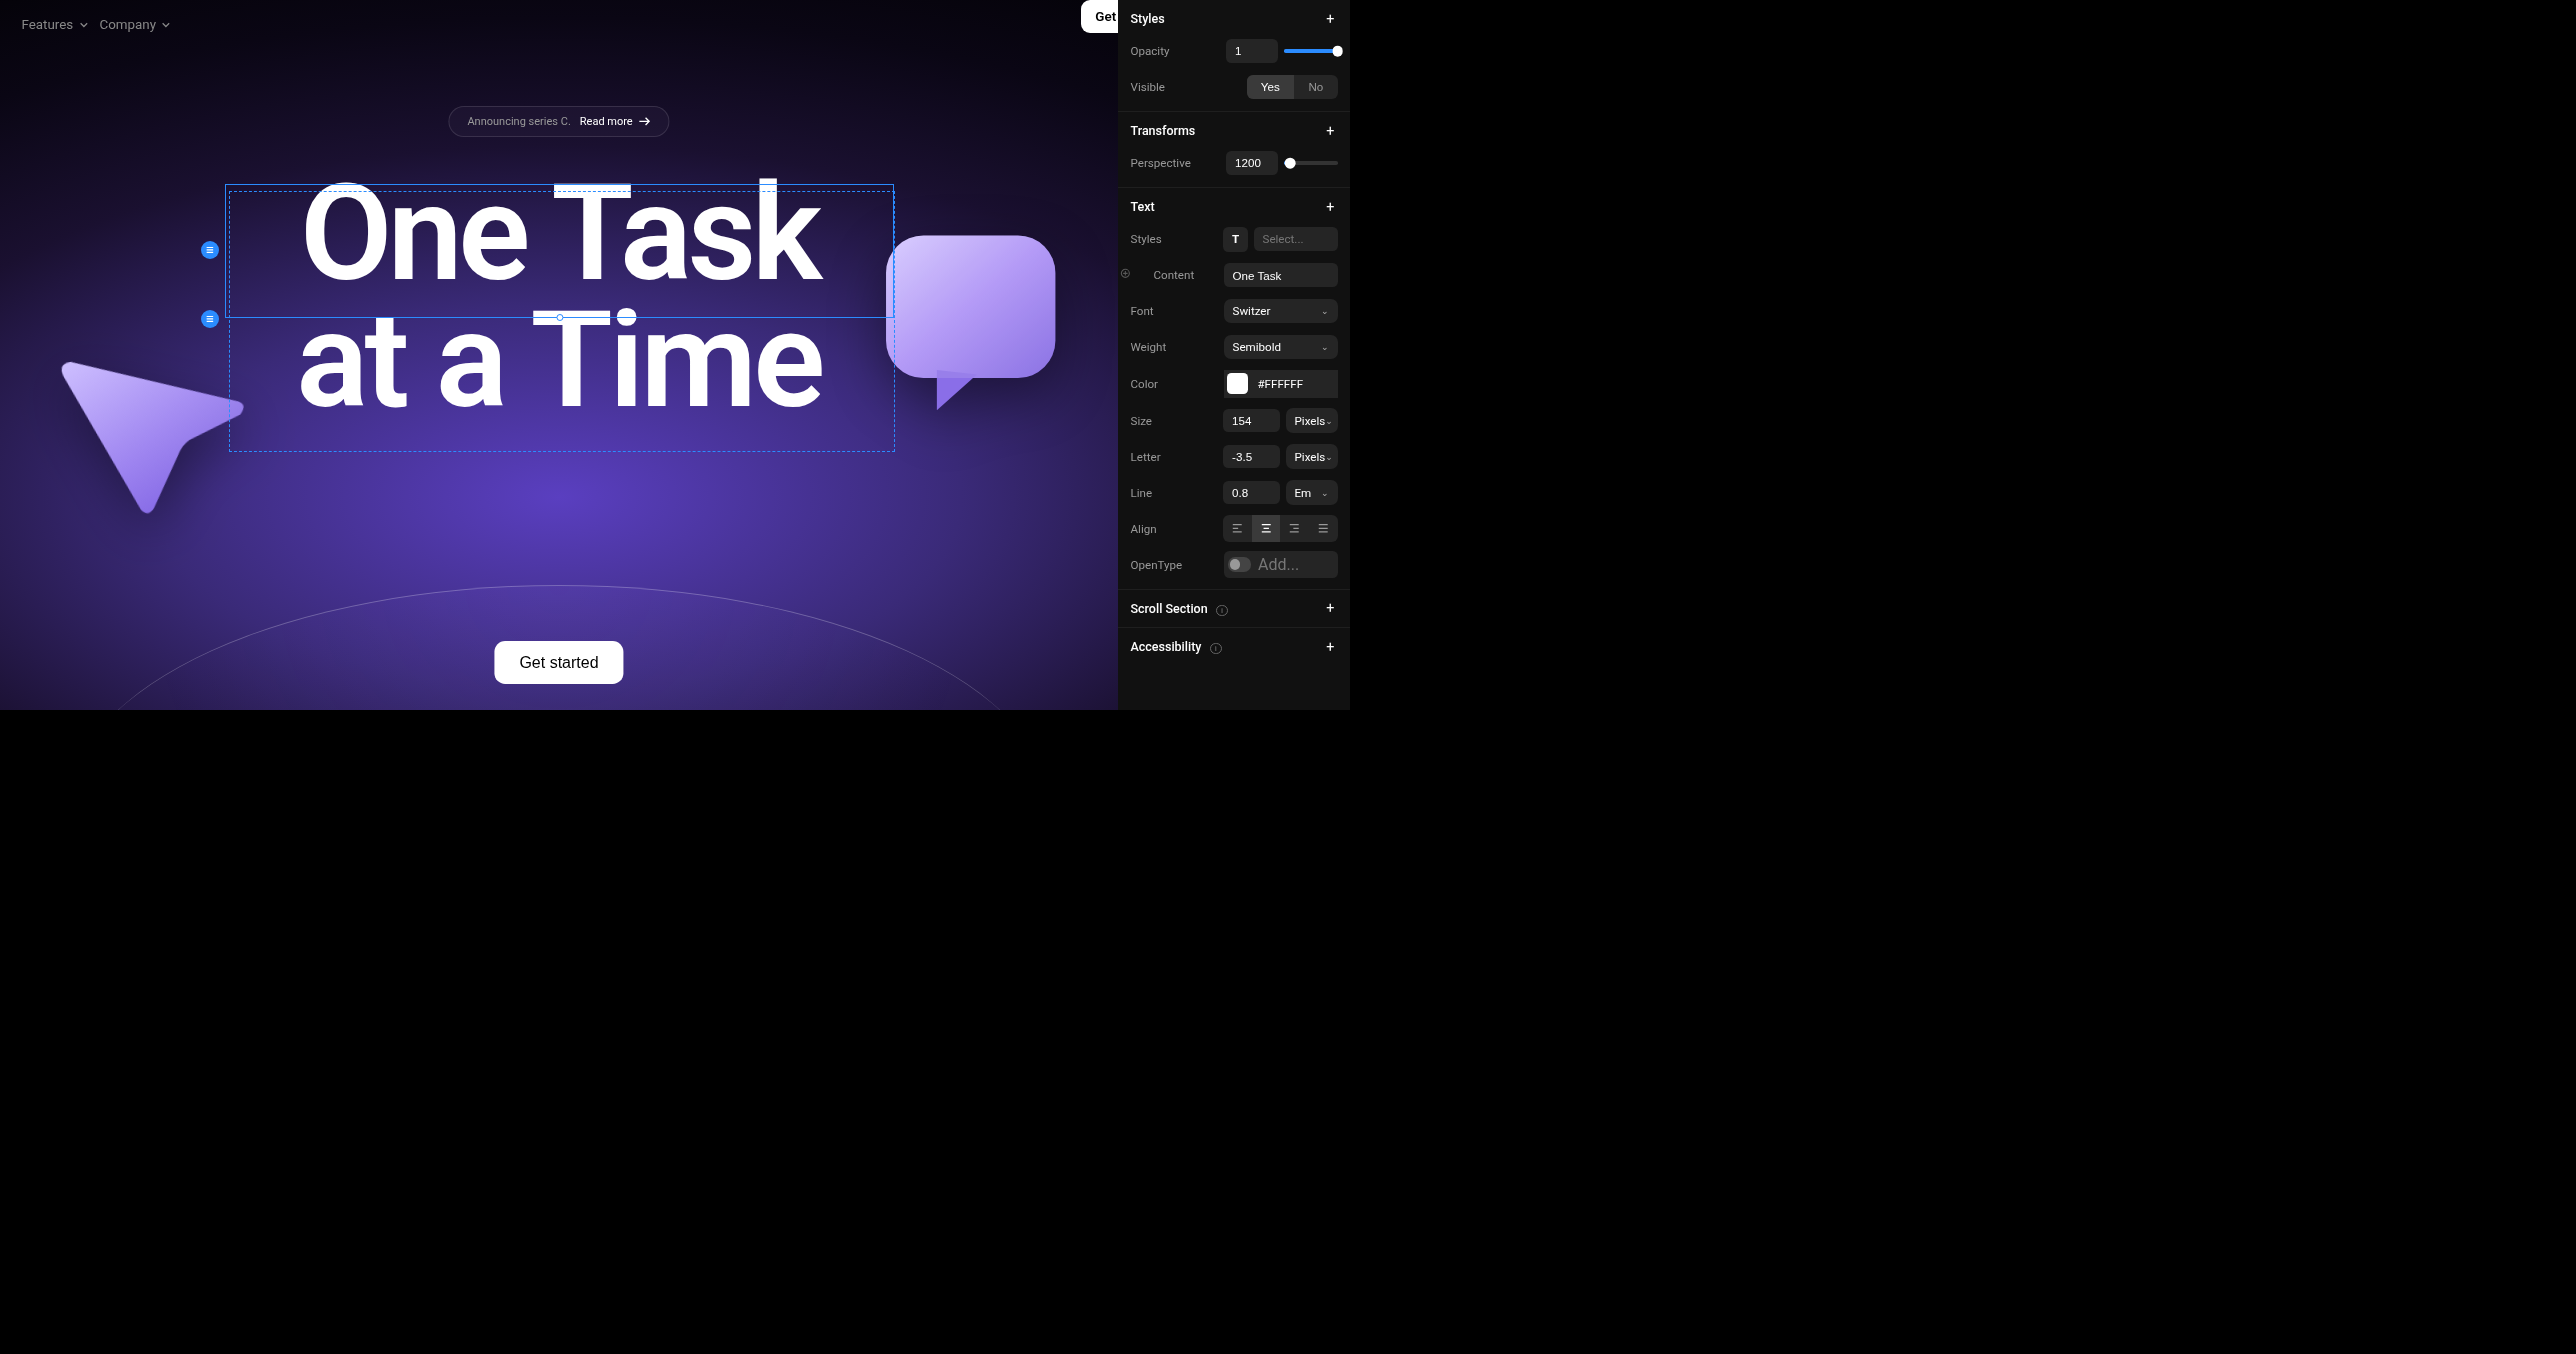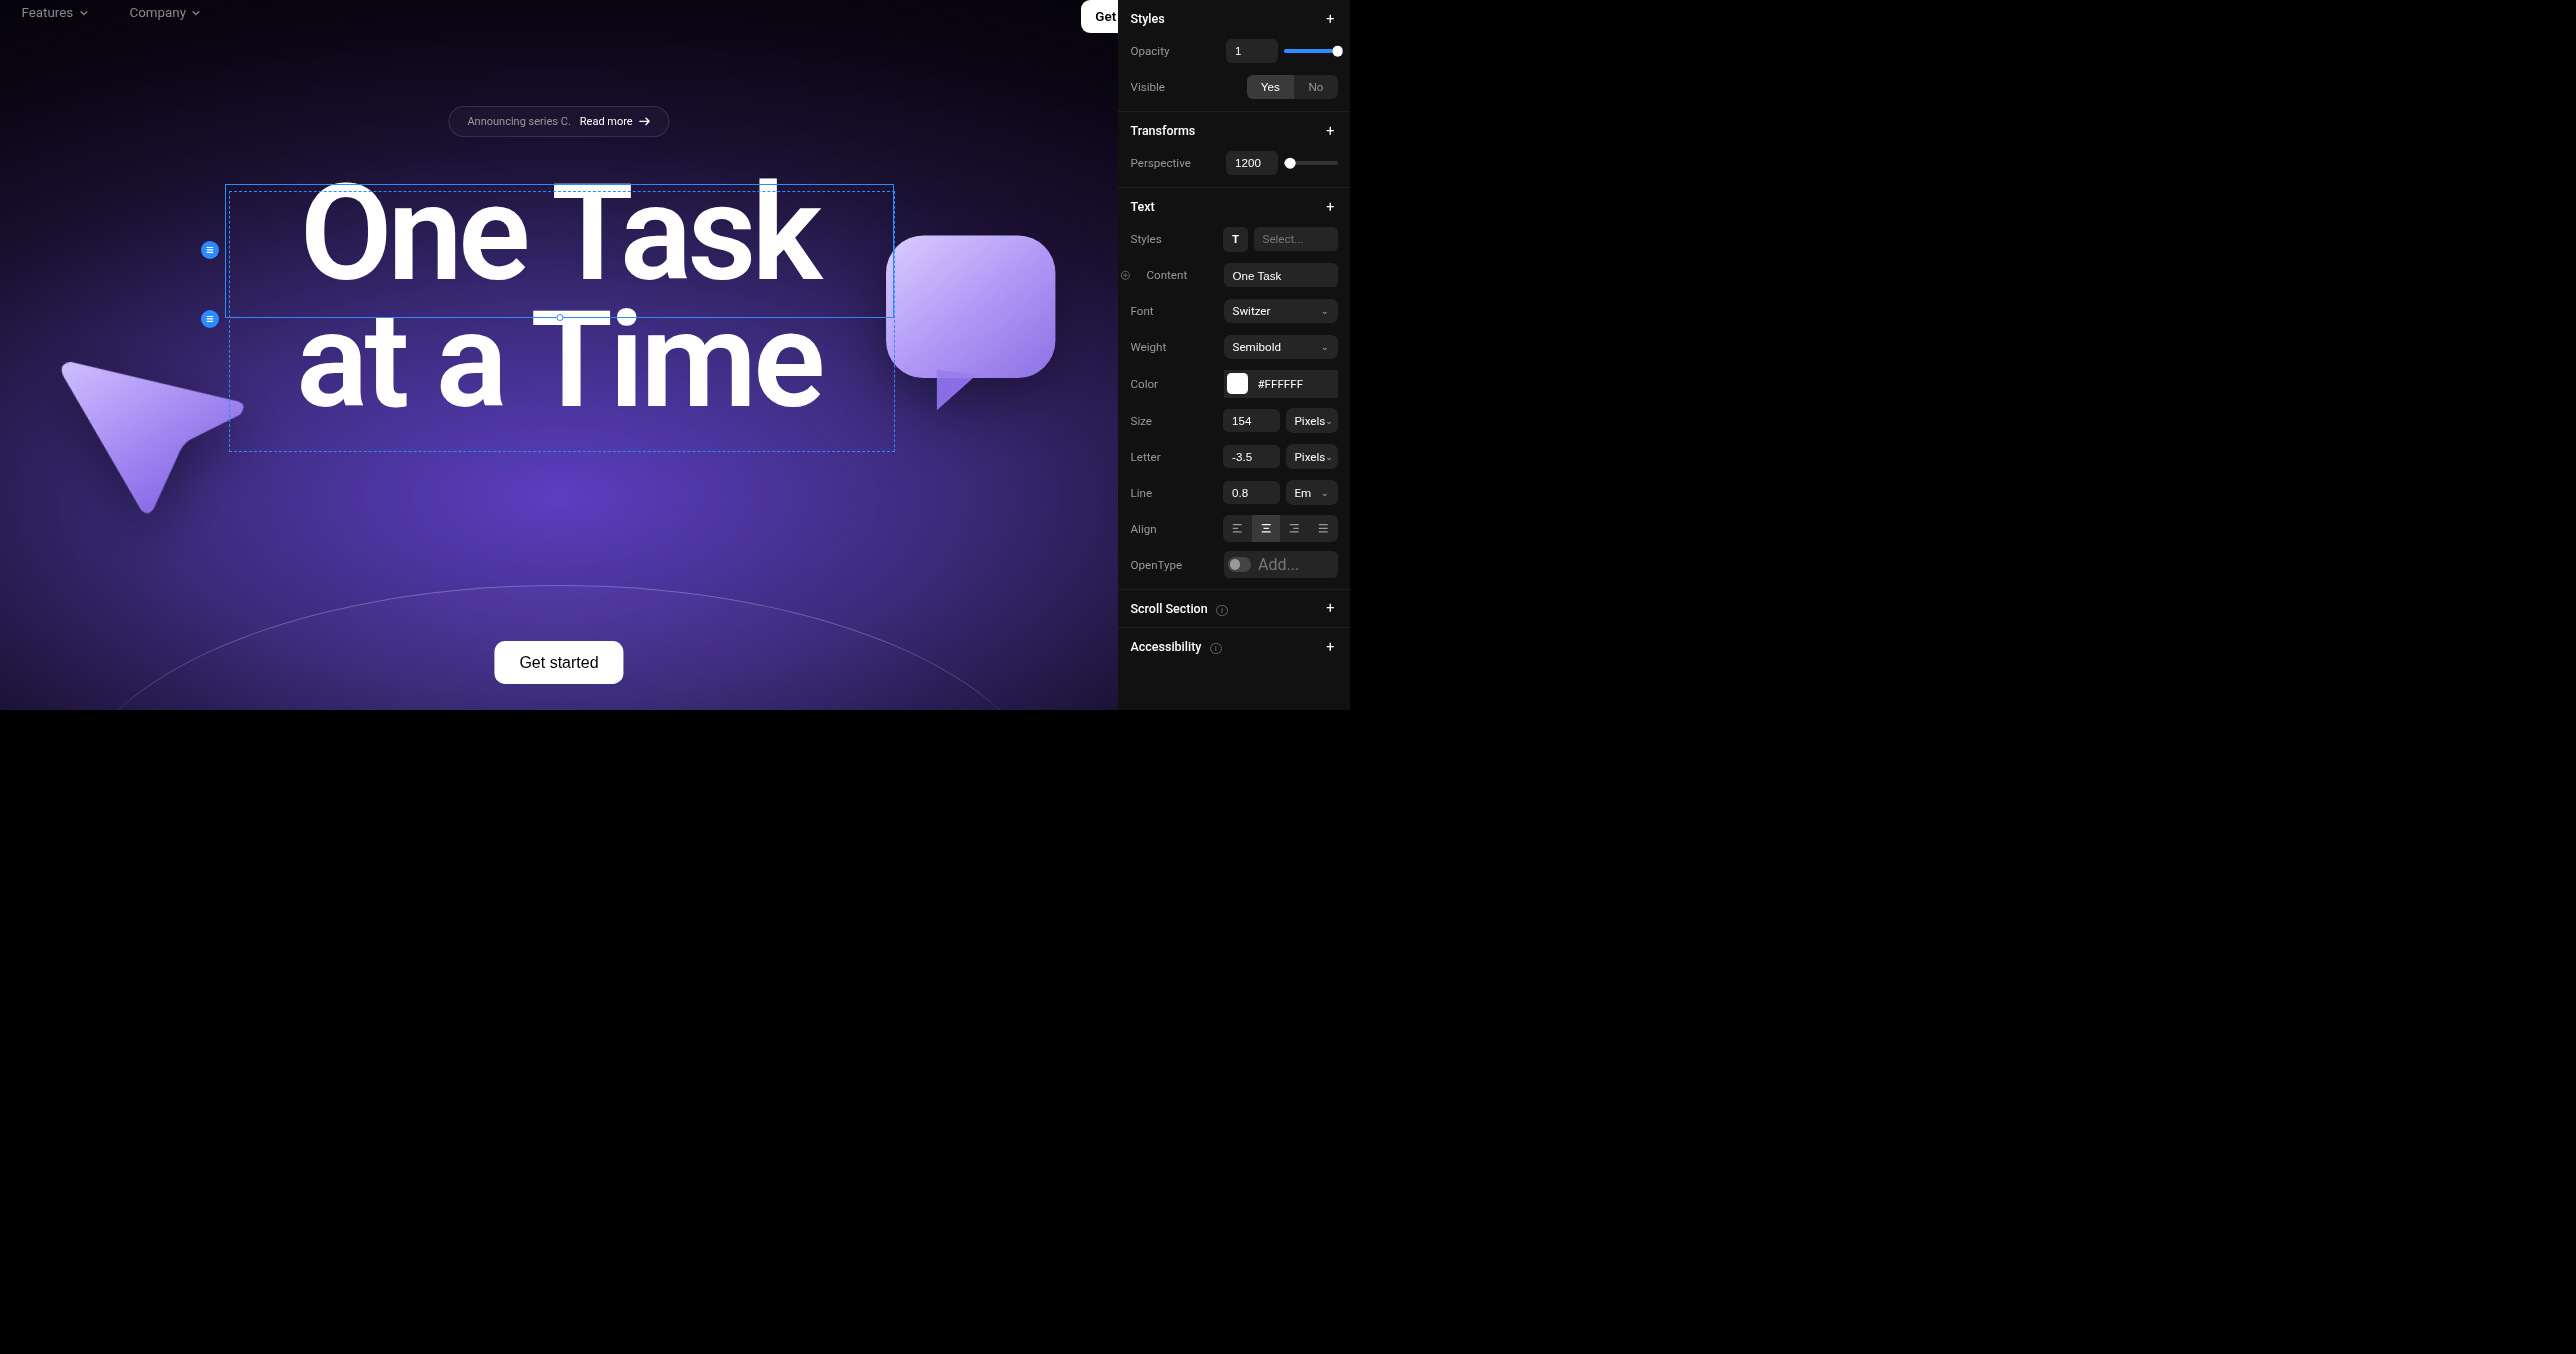--- a/index.html
+++ b/index.html
@@ -25,8 +25,8 @@
 .top-nav {
   position: absolute;
   top: 0; left: 21.4px;
-  display: flex; gap: 41px;
-  padding-top: 5px;
+  display: flex; gap: 11px;
+  padding-top: 17px;
 }
 .nav-item {
   color: #888; font-size: 13.4px;

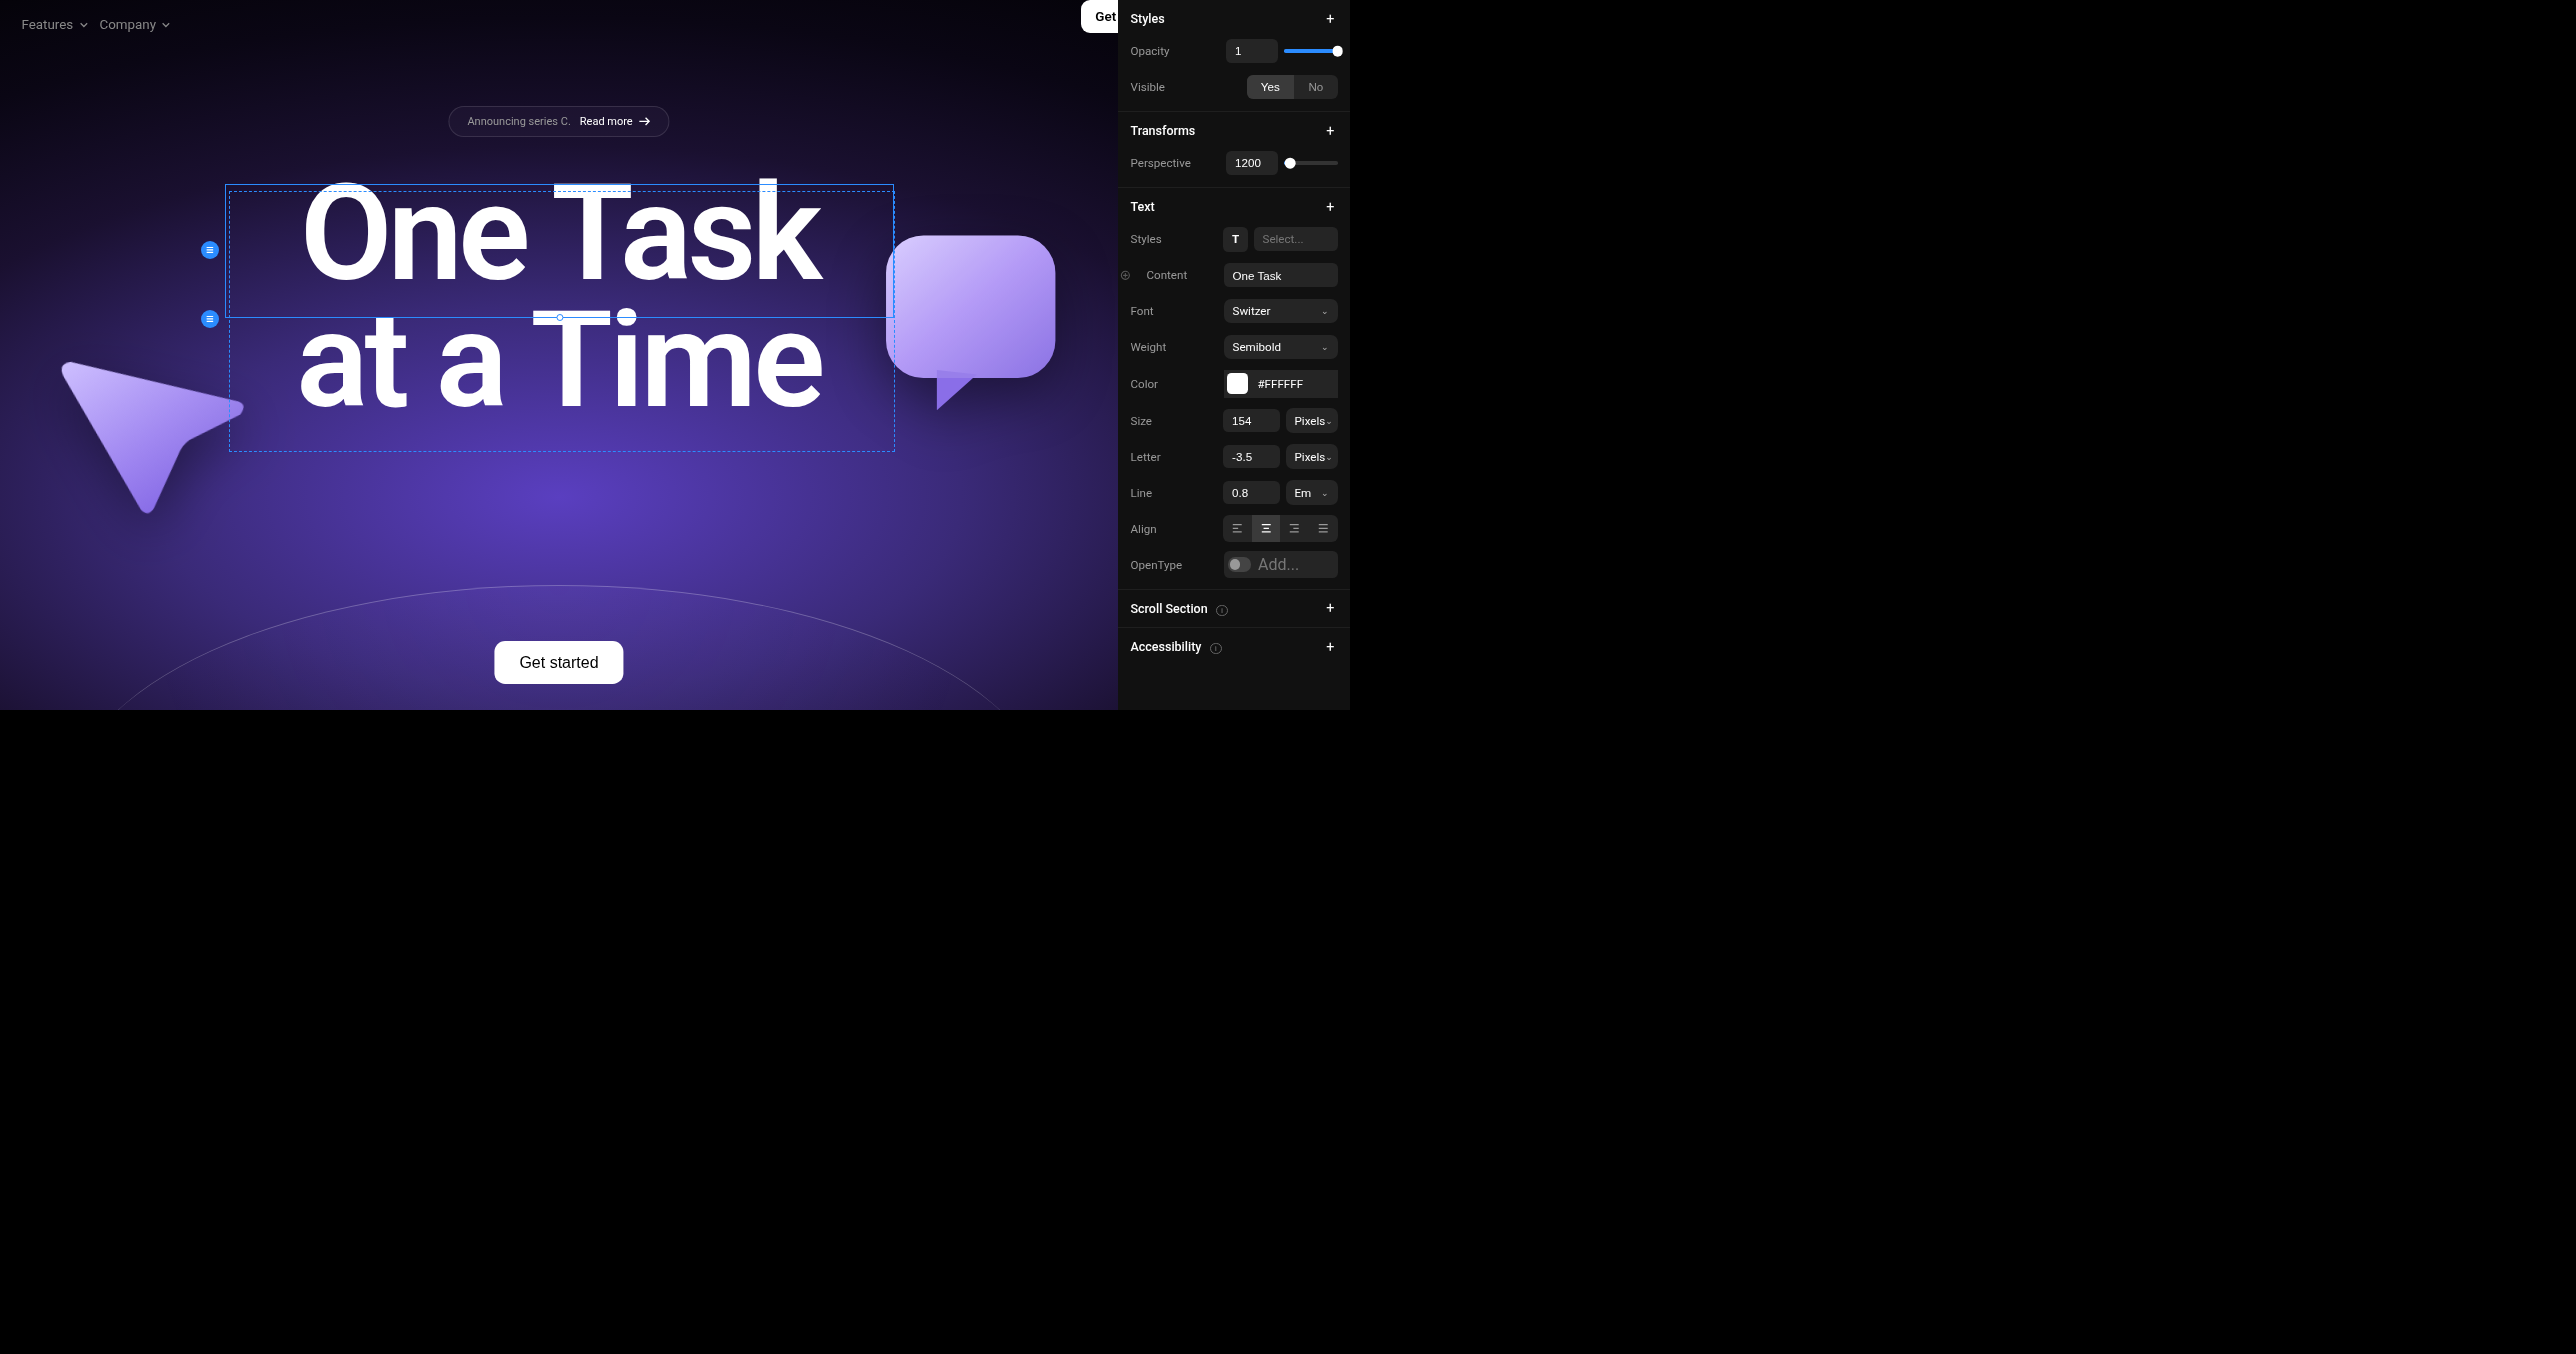--- a/index.html
+++ b/index.html
@@ -170,7 +170,7 @@
 }
 .row:last-child { margin-bottom:0; }
 .row-label { color:#999; font-size:11.6px; flex:0 0 68px; }
-.row-label.with-icon { display:flex; align-items:center; gap:16px; flex:0 0 75px; margin-left:-10.7px;}
+.row-label.with-icon { display:flex; gap:23px; flex:0 0 75px; margin-left:-10.7px;}
 .link-ico { width:10.7px; height:10.7px; opacity:.6; }
 
 .row-ctrl { display:flex; gap:5.4px; align-items:center; flex:1; justify-content:flex-end; }

